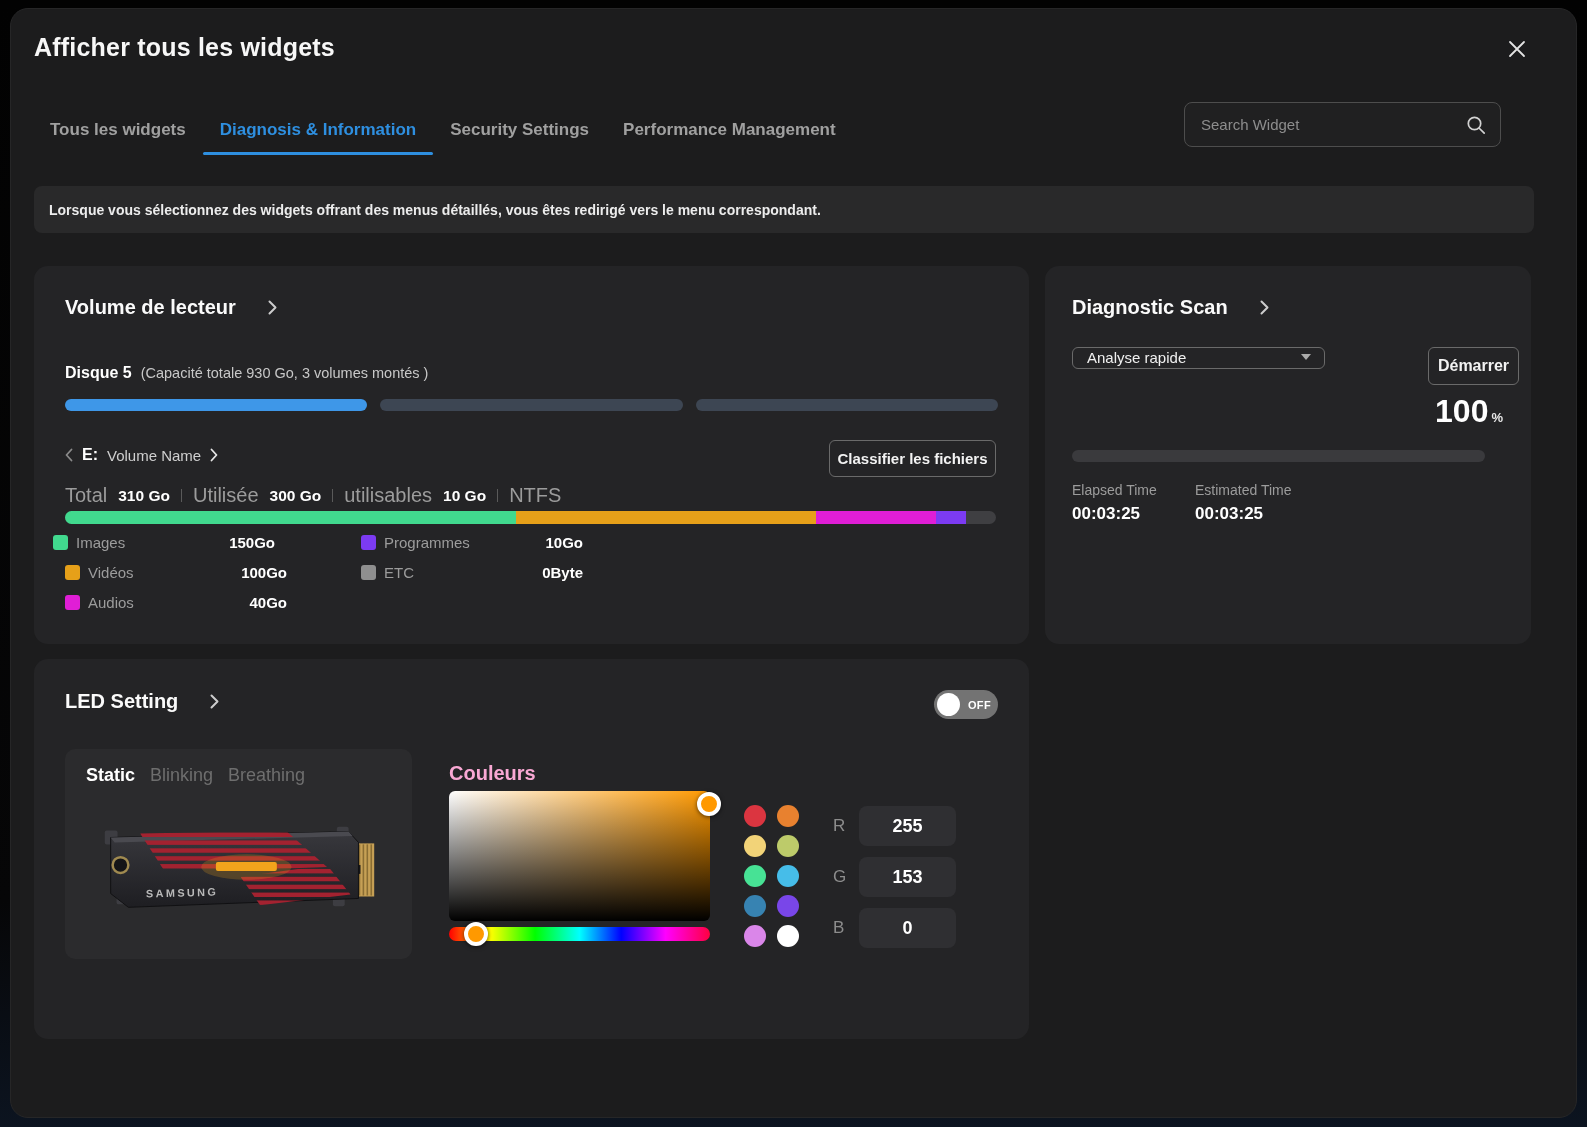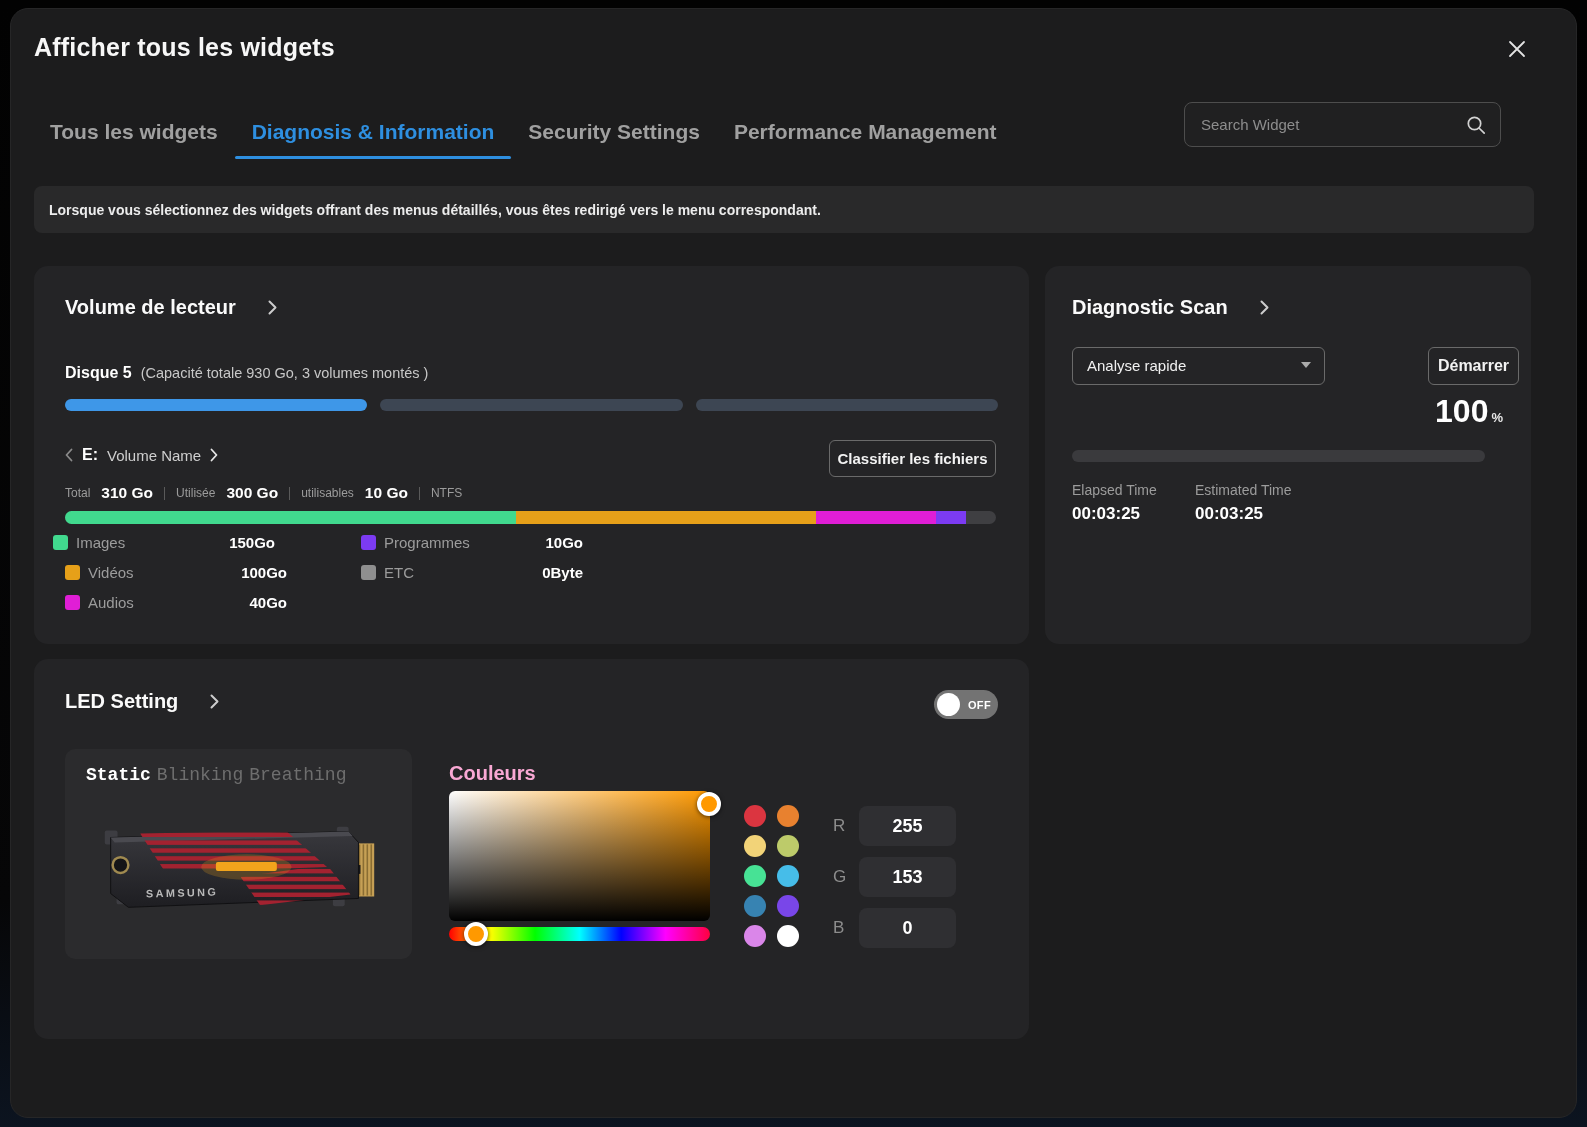--- a/index.html
+++ b/index.html
@@ -18,7 +18,7 @@
 
   
   .tabs { position:absolute; left:22px; top:102px; display:flex; }
-  .tab { position:relative; padding:9px 17px 15px 17px; font-size:21px; font-weight:600; color:#a0a0a0; cursor:pointer; }
+  .tab { position:relative; padding:9px 17px 15px 17px; font-size:17px; font-weight:600; color:#a0a0a0; cursor:pointer; }
   .tab.active { color:#2e8fe0; }
   .tab.active::after { content:""; position:absolute; left:0; right:0; bottom:0; height:3px; background:#2e8fe0; border-radius:2px; }
 

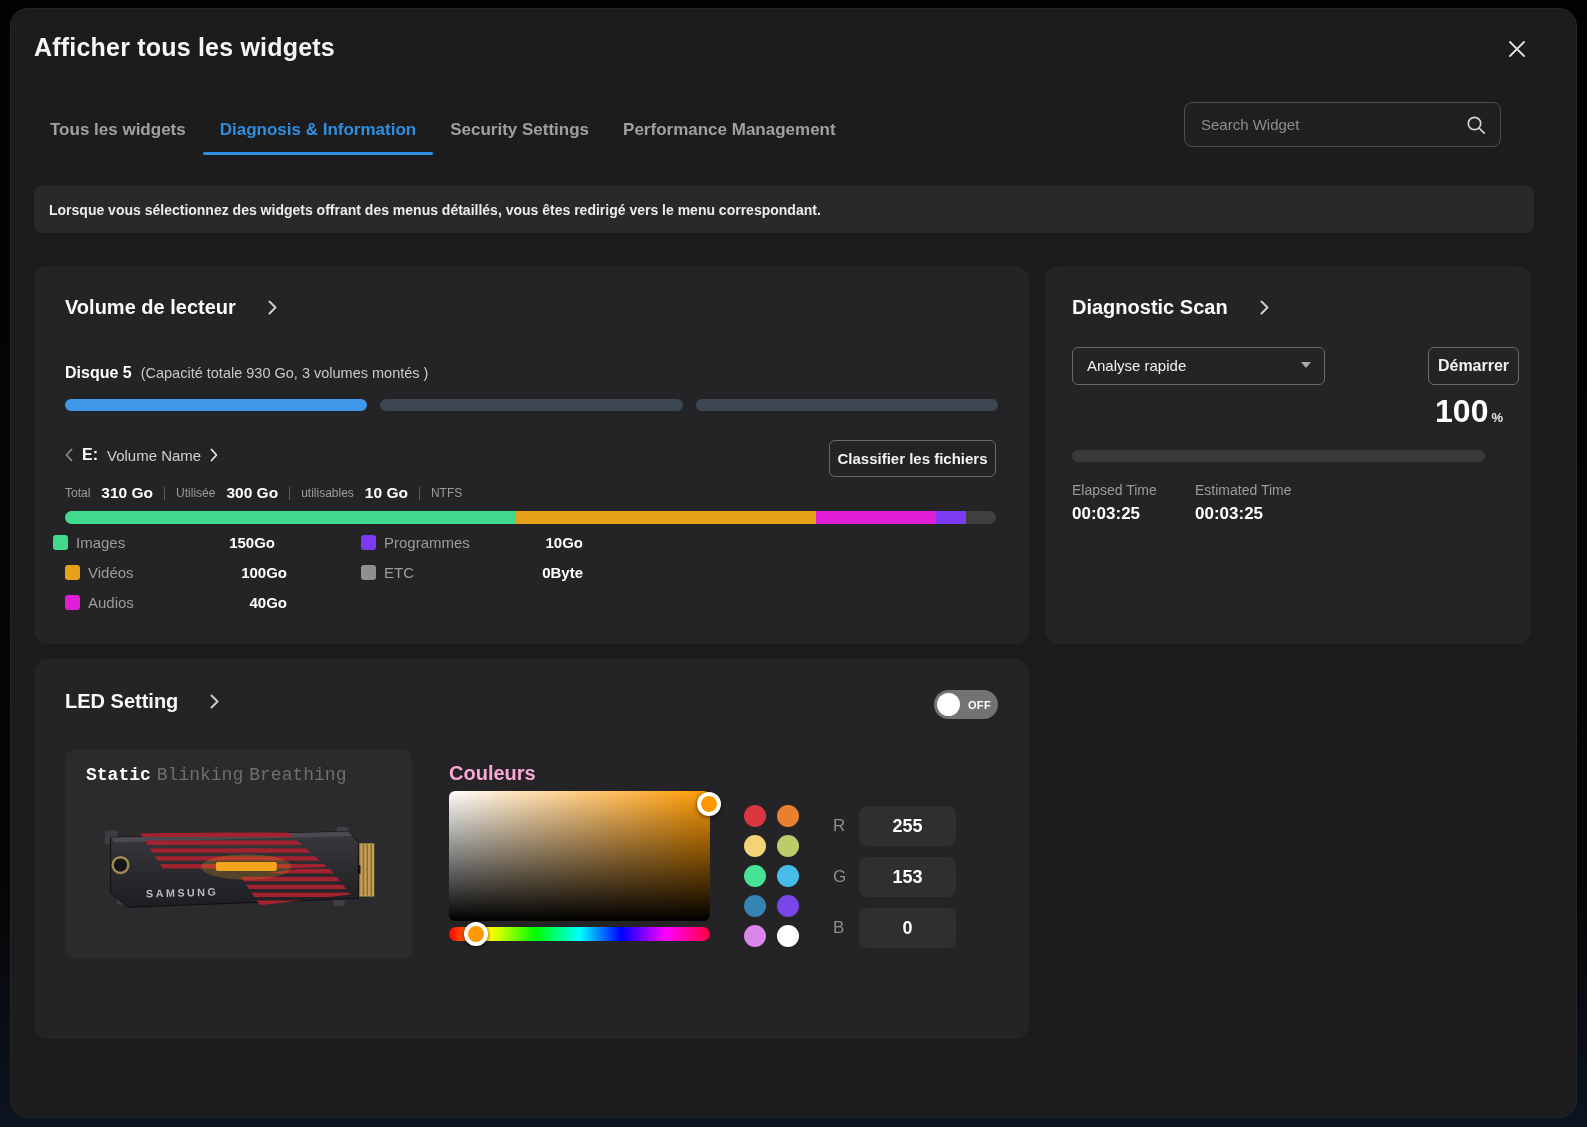--- a/index.html
+++ b/index.html
@@ -66,7 +66,7 @@
   .lg-value { font-size:15px; font-weight:700; color:#fff; }
 
   
-  .dropdown { position:absolute; left:27px; top:81px; width:253px; height:38px; border:1px solid #6a6a6a; border-radius:6px; display:flex; align-items:center; justify-content:space-between; padding:0 13px 2px 14px; cursor:pointer; }
+  .dropdown { position:absolute; left:27px; top:81px; width:253px; height:22px; border:1px solid #6a6a6a; border-radius:6px; display:flex; align-items:center; justify-content:space-between; padding:0 13px 2px 14px; cursor:pointer; }
   .dropdown .dval { font-size:15px; color:#f0f0f0; }
   .start-btn { position:absolute; left:367px; top:81px; width:91px; height:38px; font-size:16px;margin-left:16px; }
   .pct-wrap { position:absolute; right:28px; top:127px; display:flex; align-items:baseline; }

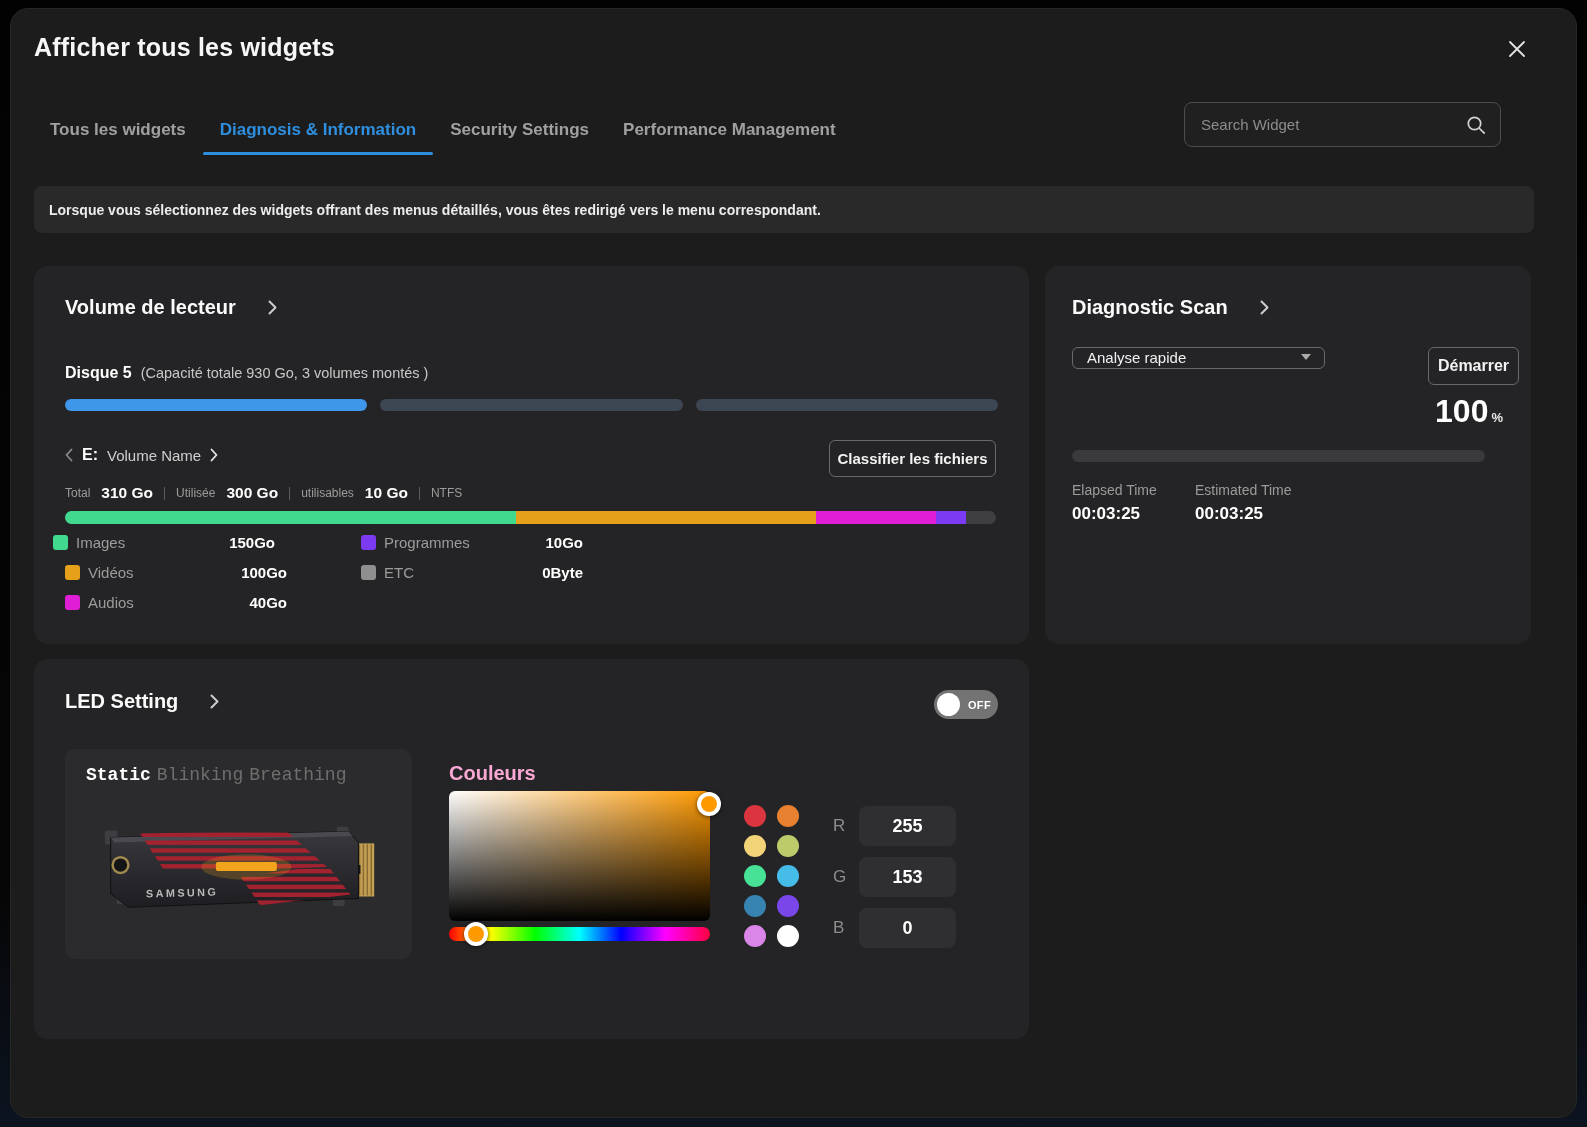--- a/index.html
+++ b/index.html
@@ -55,7 +55,7 @@
   .btn-outline { border:1px solid #6a6a6a; background:transparent; color:#f2f2f2; border-radius:6px; font-size:15px; font-weight:600; cursor:pointer; font-family:inherit; }
   .classify { position:absolute; left:795px; top:174px; width:167px; height:37px; }
   .stats { position:absolute; left:31px; top:218px; display:flex; align-items:center; gap:11px; }
-  .stat-label { font-size:12px; color:#9c9c9c; }
+  .stat-label { font-size:20px; color:#9c9c9c; }
   .stat-value { font-size:15.5px; font-weight:700; color:#fff; }
   .stat-sep { width:1px; height:13px; background:#5a5a5a; }
   .usage { position:absolute; left:31px; top:245px; width:931px; height:13px; border-radius:7px; overflow:hidden; display:flex; }

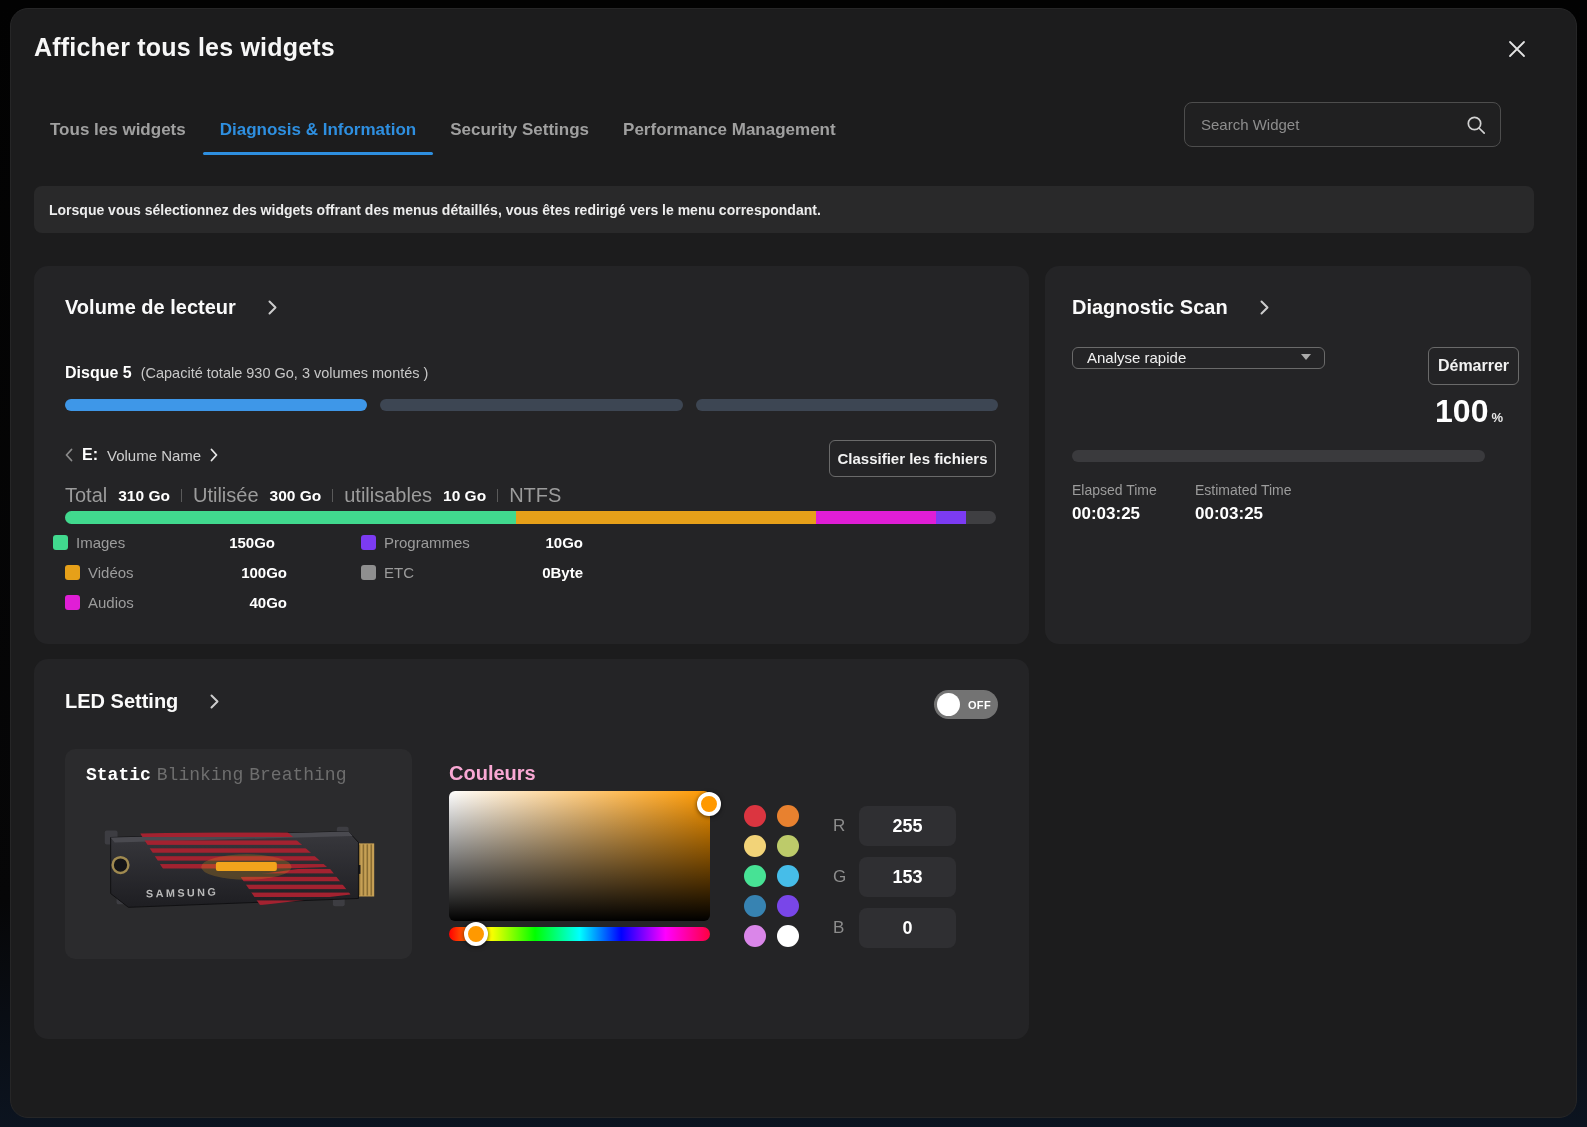--- a/index.html
+++ b/index.html
@@ -81,7 +81,7 @@
   .toggle .knob { width:23px; height:23px; border-radius:50%; background:#fff; margin-left:3px; }
   .toggle .tlbl { font-size:11px; font-weight:800; color:#fff; margin-left:8px; letter-spacing:.3px; }
   .tile { position:absolute; left:31px; top:90px; width:347px; height:210px; background:#2b2b2d; border-radius:10px; }
-  .modes { position:absolute; left:21px; top:16px; display:flex; gap:6px; align-items:center;font-family:Liberation Mono, monospace; }
+  .modes { position:absolute; left:21px; top:16px; display:flex; gap:15px; align-items:center; }
   .mode { font-size:18px; color:#6e6e6e; cursor:pointer; }
   .mode.active { color:#fff; font-weight:700; }
   .ssd { position:absolute; left:26px; top:58px; }

